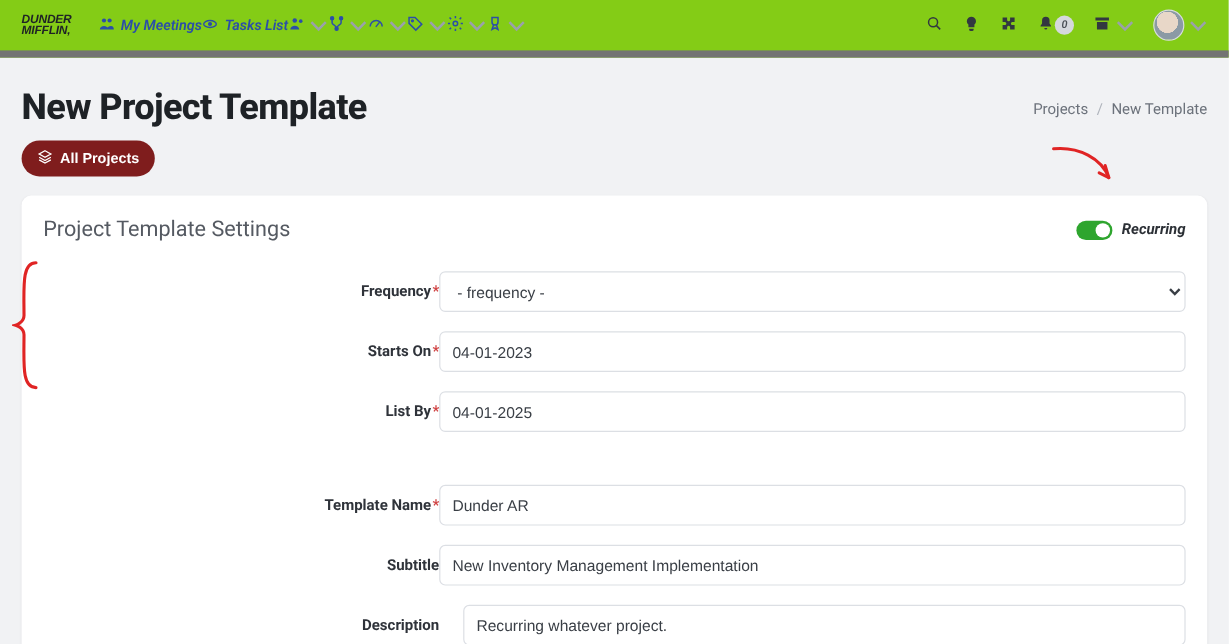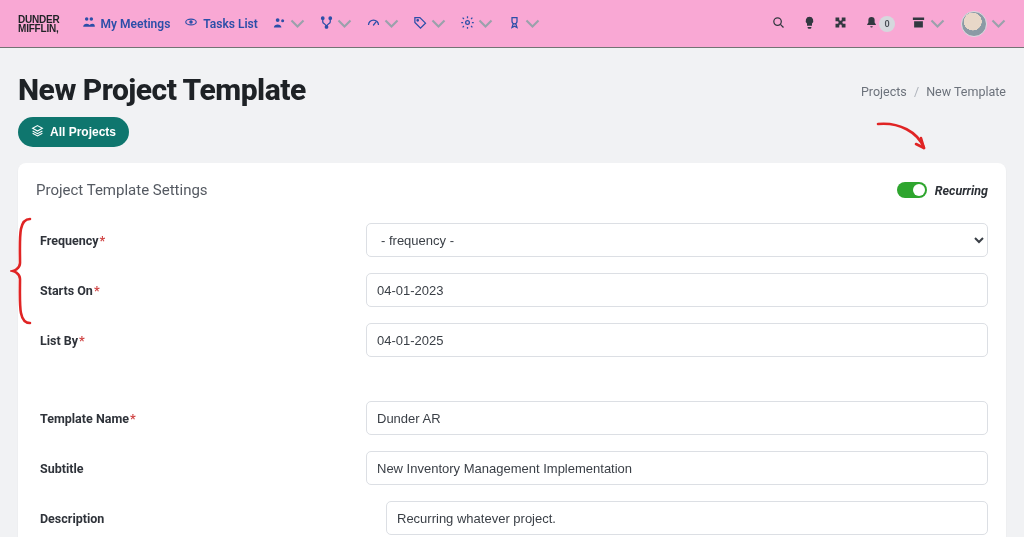--- a/index.html
+++ b/index.html
@@ -14,12 +14,13 @@
 
   
   .topnav {
-    background: #f9a8d4;
+    background: #84cc16;
     height: 48px;
     display: flex;
     align-items: center;
     padding: 0 18px;
-    border-bottom: 1px solid #737373;
+    border-bottom: 6px solid #737373;
+    font-style: italic;
   }
   .logo {
     font-family: "Arial Black", Arial, sans-serif;

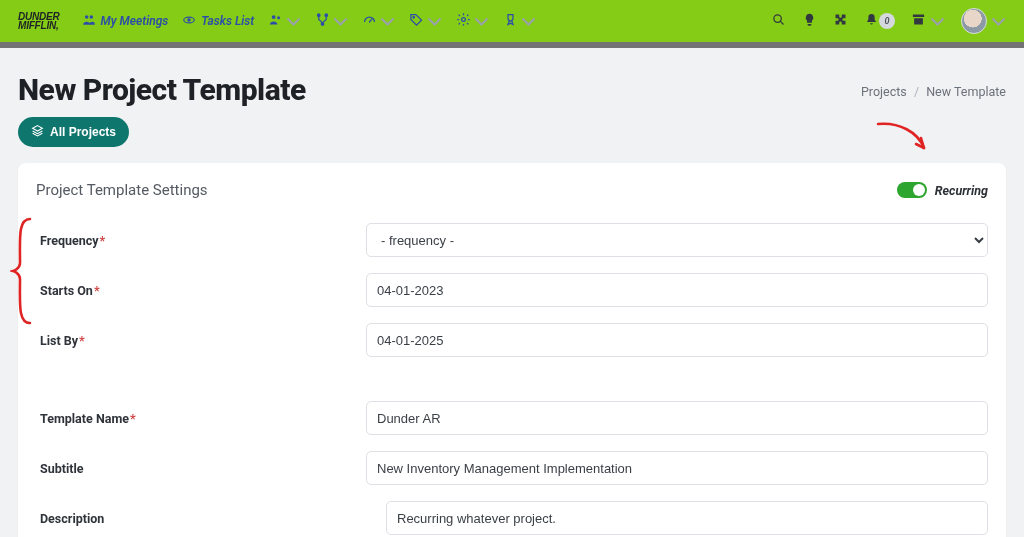--- a/index.html
+++ b/index.html
@@ -31,7 +31,7 @@
     color: #1f2326;
     margin-right: 22px;
   }
-  .nav-left { display: flex; align-items: center; gap: 14px; }
+  .nav-left { display: flex; align-items: center; }
   .nav-item {
     display: flex;
     align-items: center;

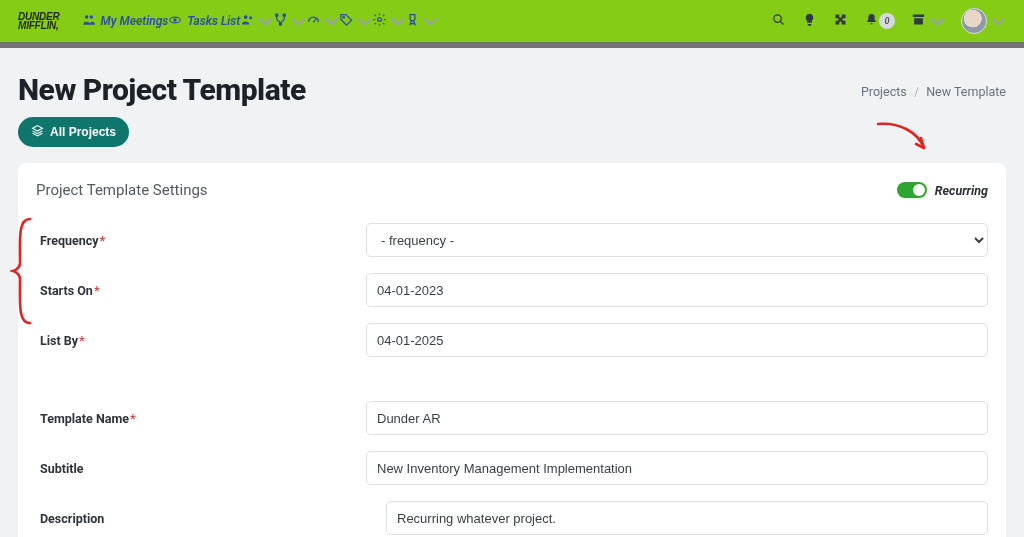--- a/index.html
+++ b/index.html
@@ -100,7 +100,7 @@
     display: inline-flex;
     align-items: center;
     gap: 6px;
-    background: #0f766e;
+    background: #7f1d1d;
     color: #fff;
     border: none;
     padding: 7px 13px;

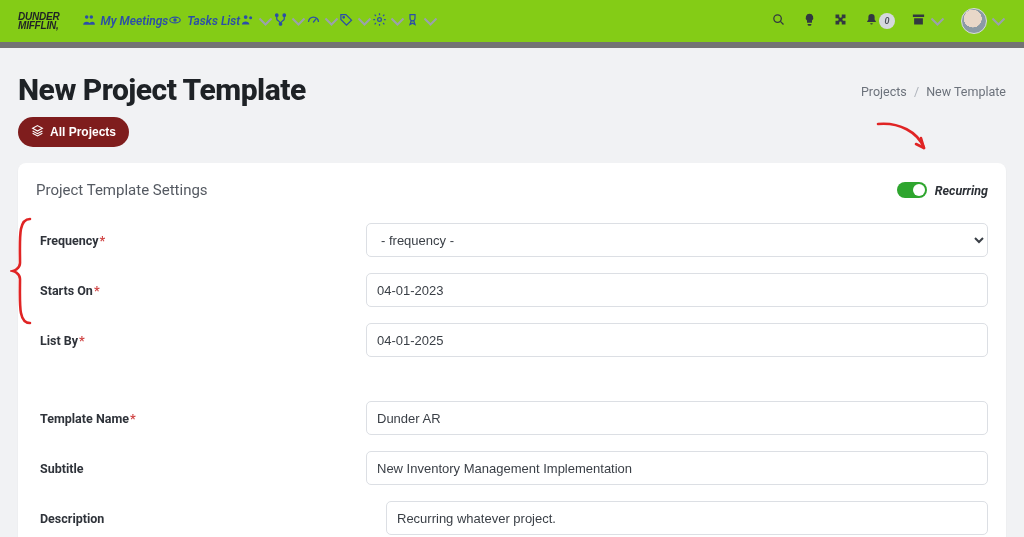--- a/index.html
+++ b/index.html
@@ -146,7 +146,7 @@
     margin-bottom: 24px;
   }
   .card-title {
-    font-size: 15px;
+    font-size: 18px;
     color: #555a62;
   }
   .toggle-wrap { display: flex; align-items: center; gap: 8px; font-style: italic; }

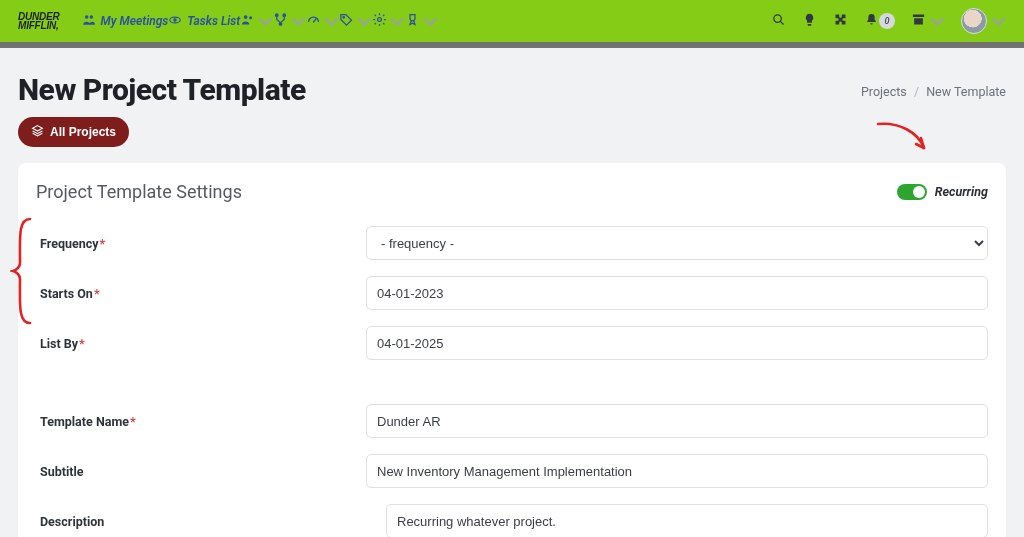--- a/index.html
+++ b/index.html
@@ -179,6 +179,7 @@
     font-weight: 700;
     color: #2f333a;
     padding-left: 4px;
+    text-align: right;
   }
   .req { color: #d04444; margin-left: 1px; }
   .form-field { flex: 1; }

